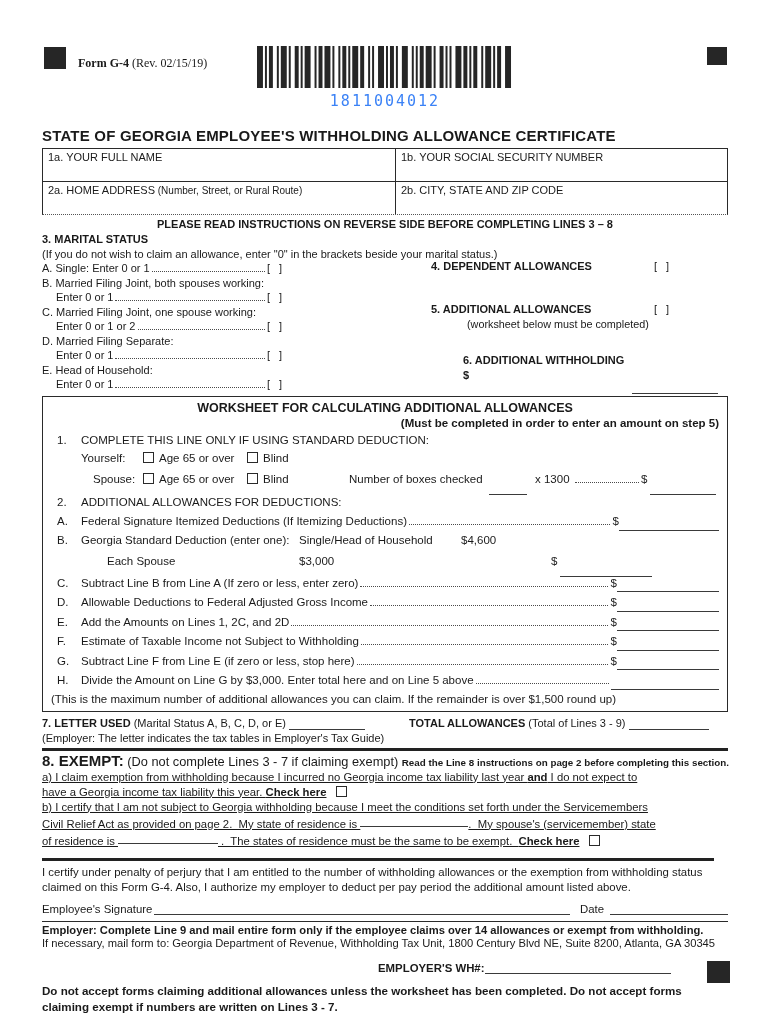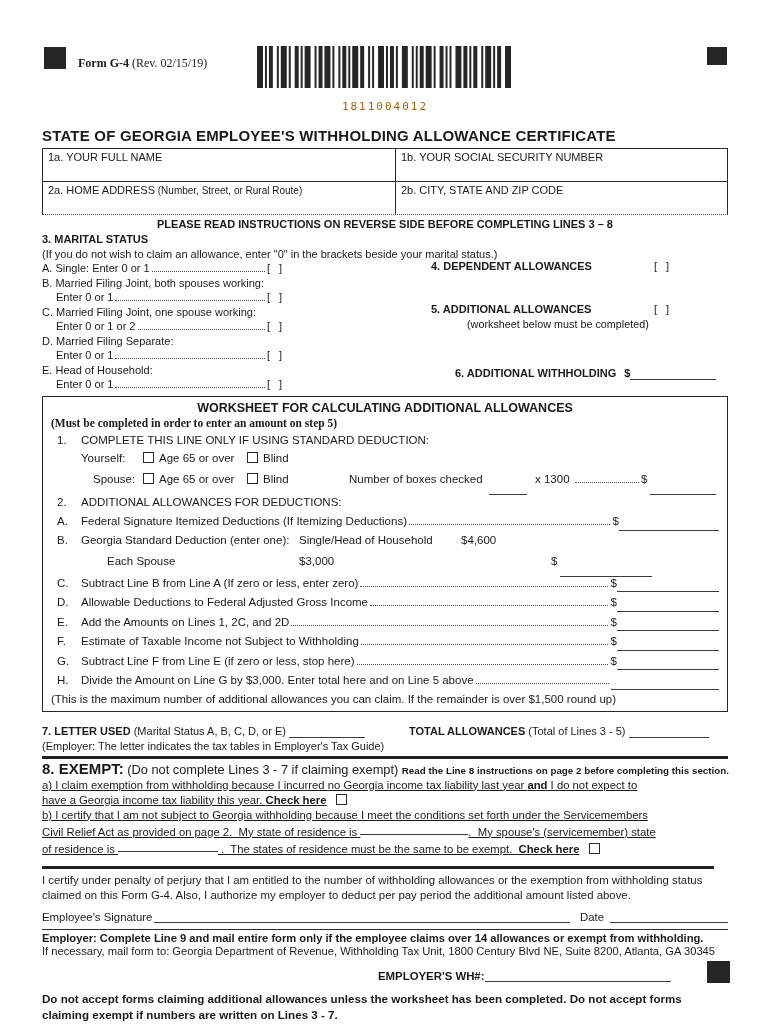--- a/index.html
+++ b/index.html
@@ -17,7 +17,7 @@
   .form-id b { font-weight:bold; }
 
   .barcode-wrap { position:absolute; left:50%; top:46px; transform:translateX(-50%); width:260px; text-align:center; }
-  .barcode-num { font-family:"DejaVu Sans Mono", monospace; font-size:11px; letter-spacing:2px; color:#a16207; margin-top:8px; }
+  .barcode-num { font-family:"DejaVu Sans Mono", monospace; font-size:15px; letter-spacing:2px; color:#3b82f6; margin-top:0px; }
 
   .content { position:absolute; left:42px; top:0; width:686px; }
 

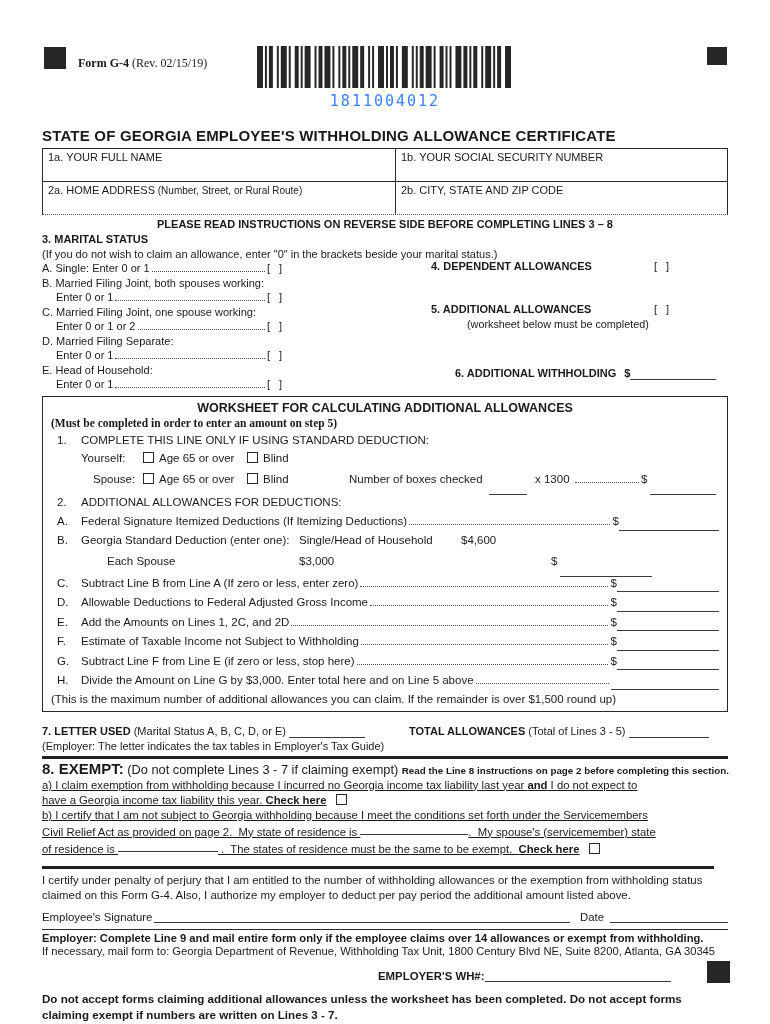--- a/index.html
+++ b/index.html
@@ -197,7 +197,7 @@
         <span class="bracket" style="font-weight:normal;"><span>[</span><span class="gap"></span><span>]</span></span>
       </div>
       <div class="rcol-note" style="top:85px;">(worksheet below must be completed)</div>
-      <div class="rcol-w" style="top:134px;">
+      <div class="rcol-w" style="top:121px;flex-direction:column;">
         <span>6. ADDITIONAL WITHHOLDING</span>
         <span class="dollar" style="margin-left:8px;">$</span>
         <span class="blank" style="width:86px;"></span>

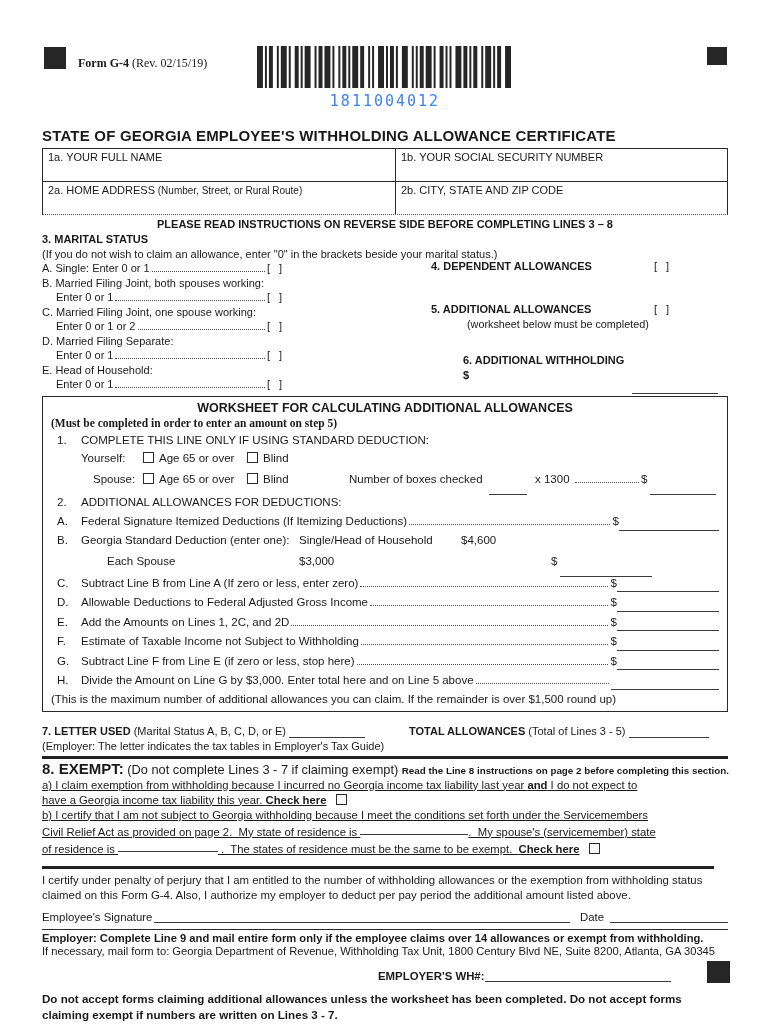--- a/index.html
+++ b/index.html
@@ -47,7 +47,7 @@
 
   .ws { margin-top:4px; border:1.7px solid #2a2a2a; padding:4px 8px 3px 8px; font-size:11.5px; }
   .ws-title { text-align:center; font-weight:bold; font-size:12.5px; line-height:15px; }
-  .ws-sub { text-align:left; font-weight:bold; font-size:11.5px; line-height:14px;font-family:Liberation Serif, serif; }
+  .ws-sub { text-align:right; font-weight:bold; font-size:11.5px; line-height:14px; }
   .ws-row { display:flex; align-items:baseline; line-height:19.5px; height:19.5px; }
   .ws-num { width:24px; padding-left:6px; flex:none; }
   .ws-line { position:relative; height:21px; }

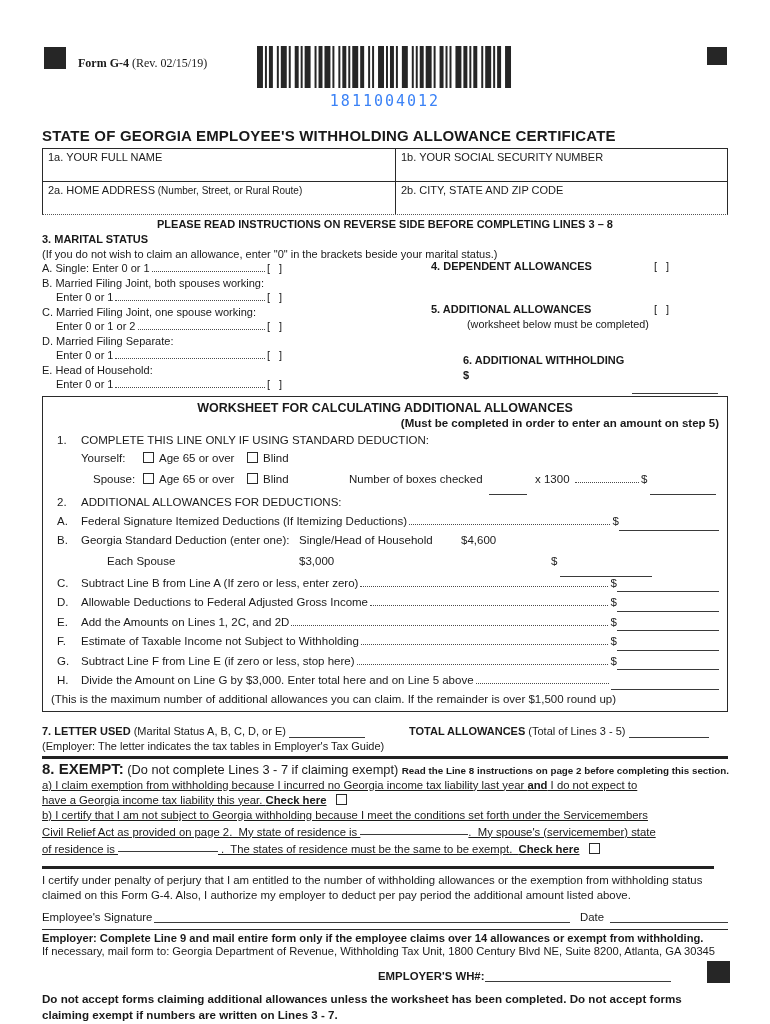--- a/index.html
+++ b/index.html
@@ -56,7 +56,7 @@
   .ws-footer { line-height:17px; font-size:11.5px; }
   .dollar { margin-left:1px; }
 
-  .line7 { margin-top:12px; font-size:11px; line-height:15px; }
+  .line7 { margin-top:4px; font-size:11px; line-height:15px; }
   .line7-row { display:flex; align-items:baseline; }
   .b { font-weight:bold; }
   .thickrule { border-top:3px solid #222; margin-top:2px; }

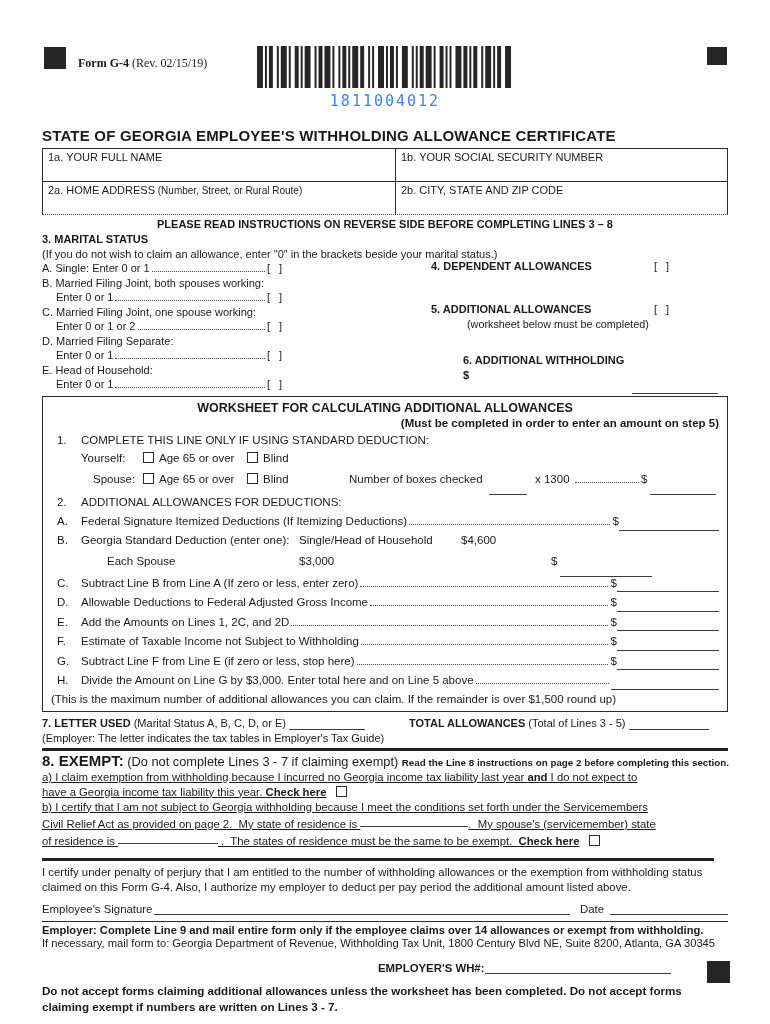--- a/index.html
+++ b/index.html
@@ -309,7 +309,7 @@
         <span class="blank" style="width:76px;"></span>
         <span style="width:44px;"></span>
         <span class="b">TOTAL ALLOWANCES</span>
-        <span style="white-space:pre;"> (Total of Lines 3 - 5) </span>
+        <span style="white-space:pre;"> (Total of Lines 3 - 9) </span>
         <span class="blank" style="width:80px;"></span>
       </div>
       <div>(Employer: The letter indicates the tax tables in Employer's Tax Guide)</div>

